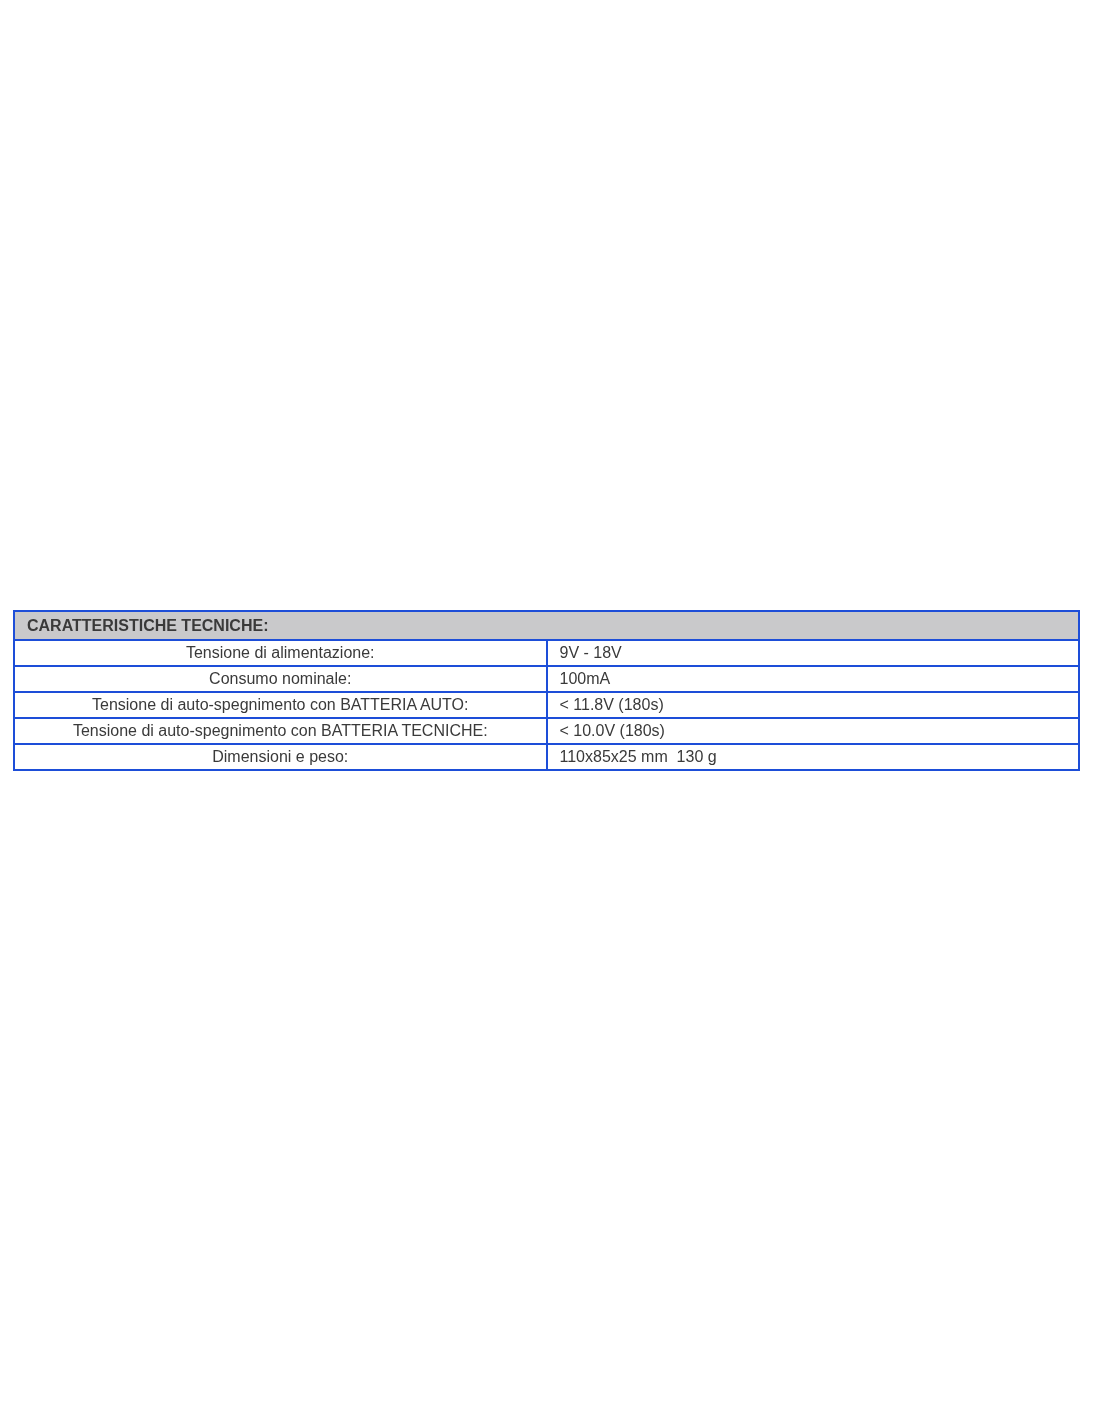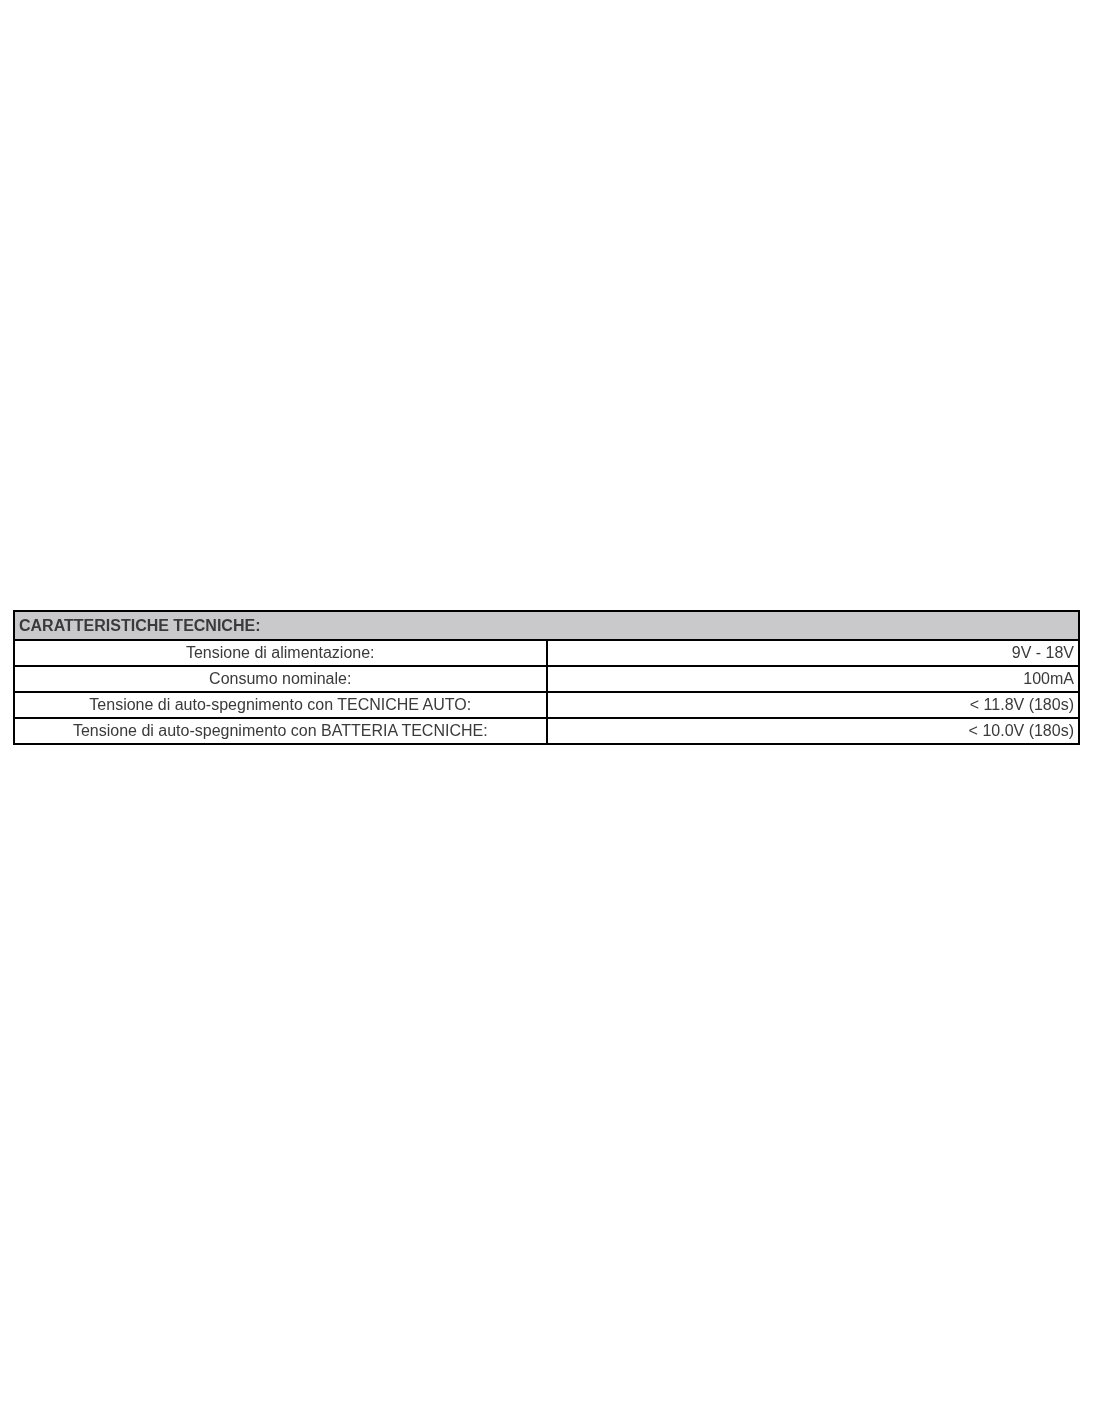--- a/index.html
+++ b/index.html
@@ -25,10 +25,10 @@
     table-layout: fixed;
   }
   table.spec-table td {
-    border: 2px solid #000000;
+    border: 2px solid #1d4ed8;
     font-size: 16px;
     color: #3a3a3a;
-    padding: 2px 4px;
+    padding: 2px 12px;
     overflow: hidden;
     white-space: pre-wrap;
     line-height: 1.2;

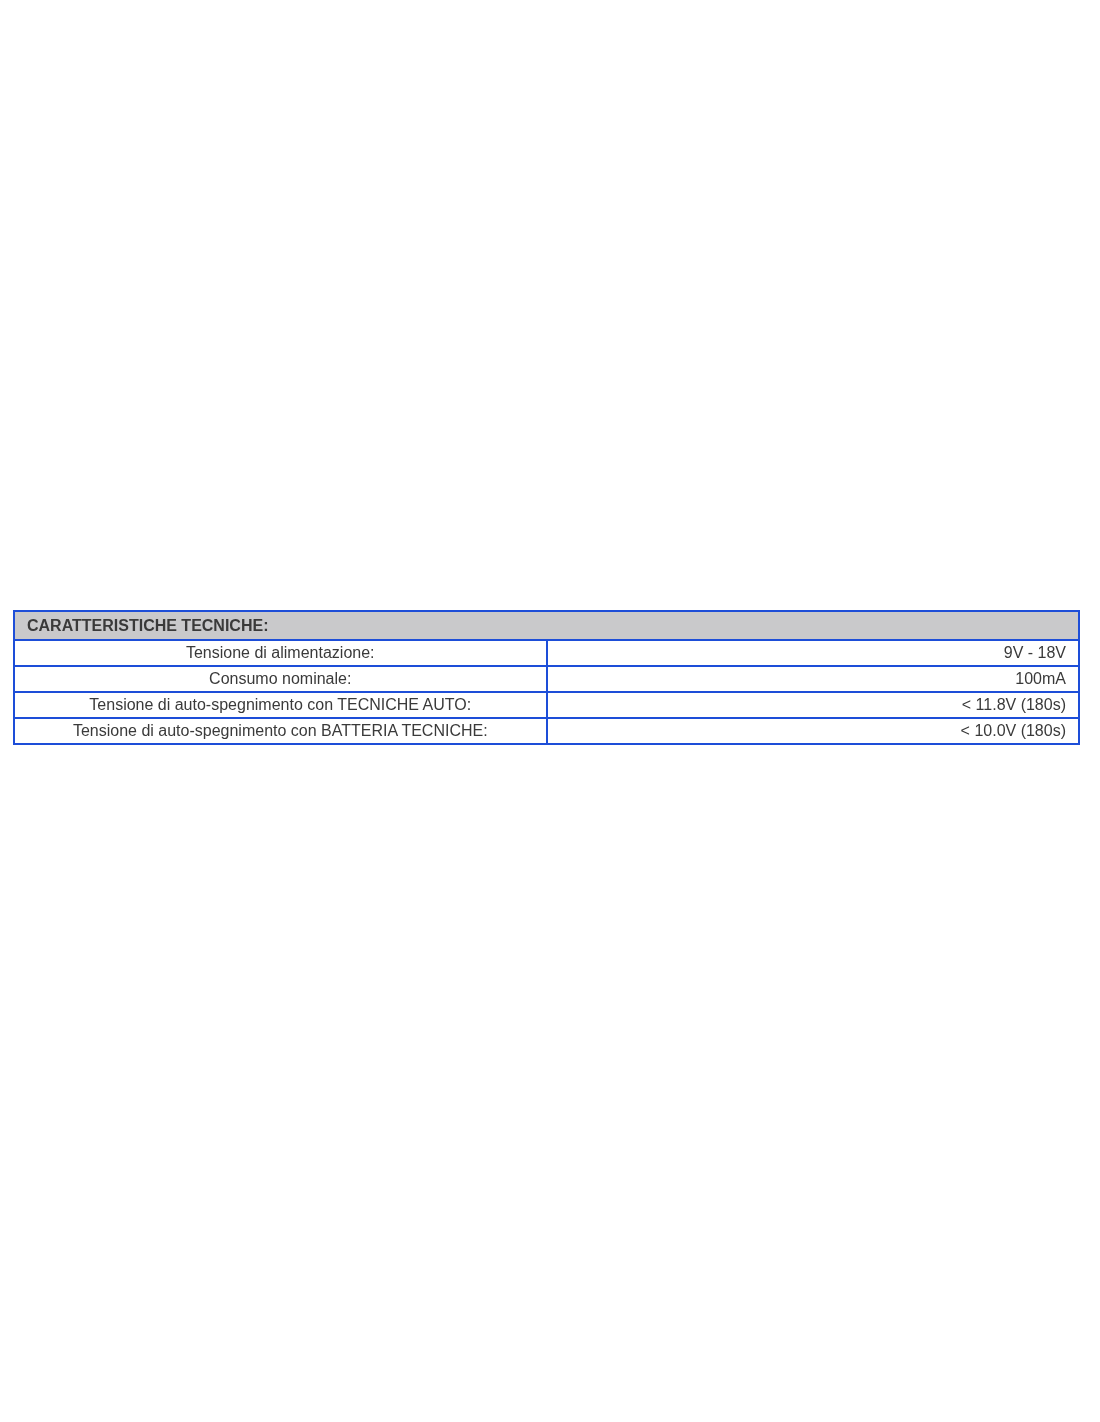--- a/index.html
+++ b/index.html
@@ -47,7 +47,7 @@
     text-align: center;
   }
   td.value-cell {
-    text-align: right;
+    text-align: left;
   }
 </style>
 </head>

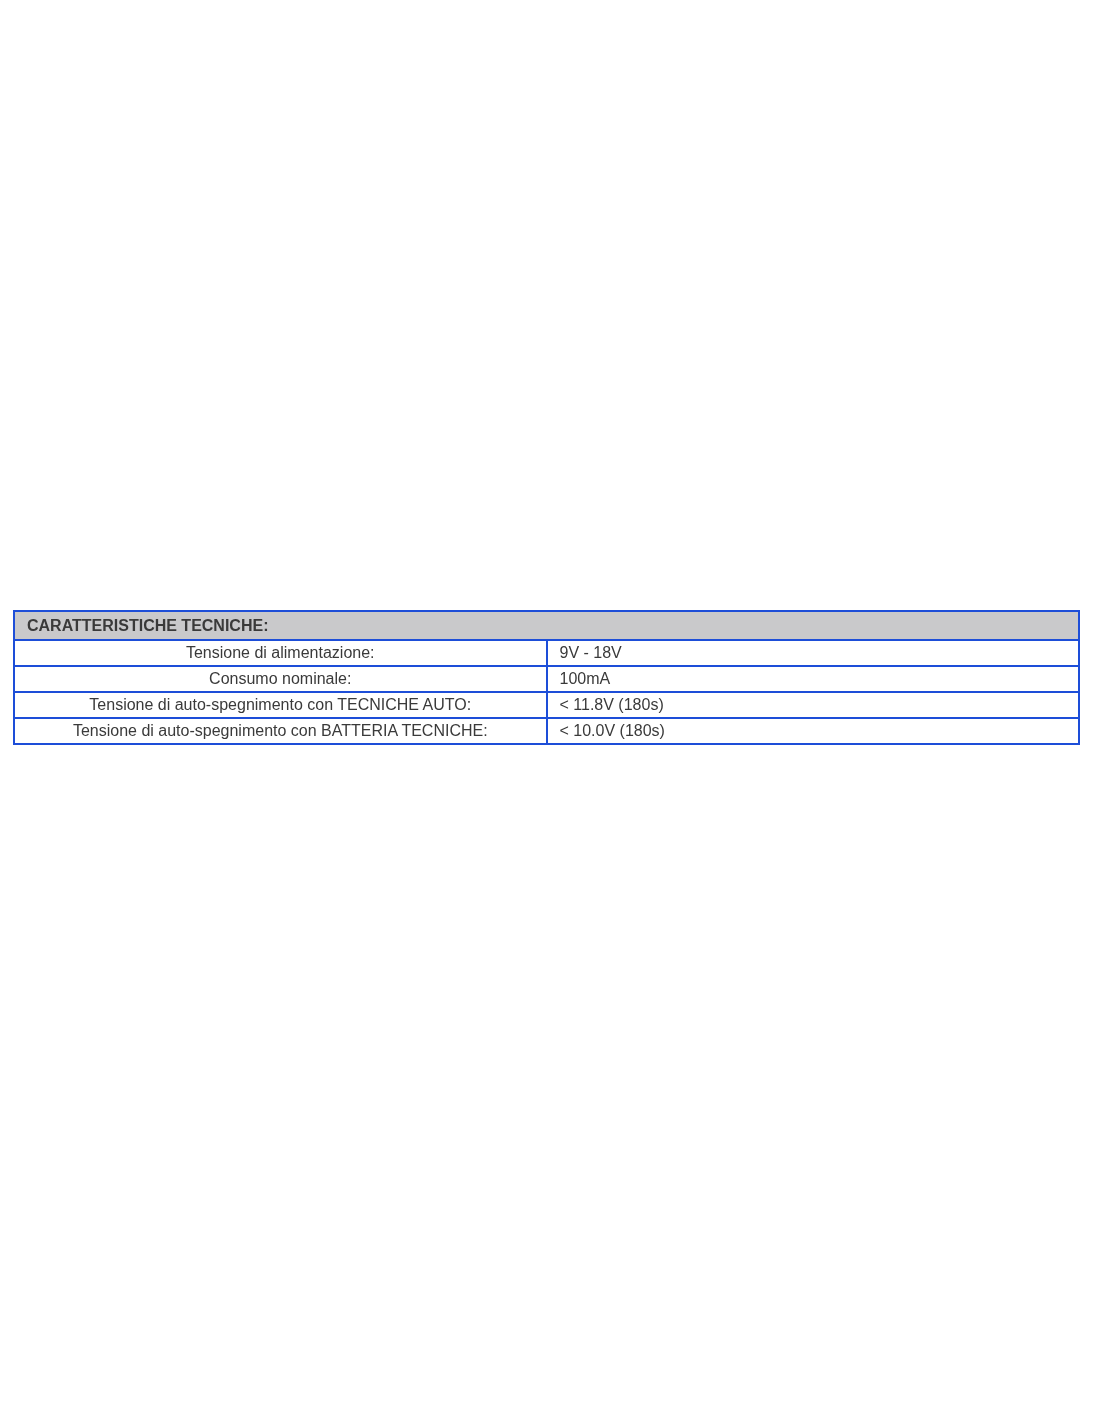--- a/index.html
+++ b/index.html
@@ -68,7 +68,7 @@
         <td class="value-cell">100mA</td>
       </tr>
       <tr>
-        <td class="label-cell">Tensione di auto-spegnimento con TECNICHE AUTO:</td>
+        <td class="label-cell">Tensione di auto-spegnimento con BATTERIA AUTO:</td>
         <td class="value-cell">&lt; 11.8V (180s)</td>
       </tr>
       <tr>

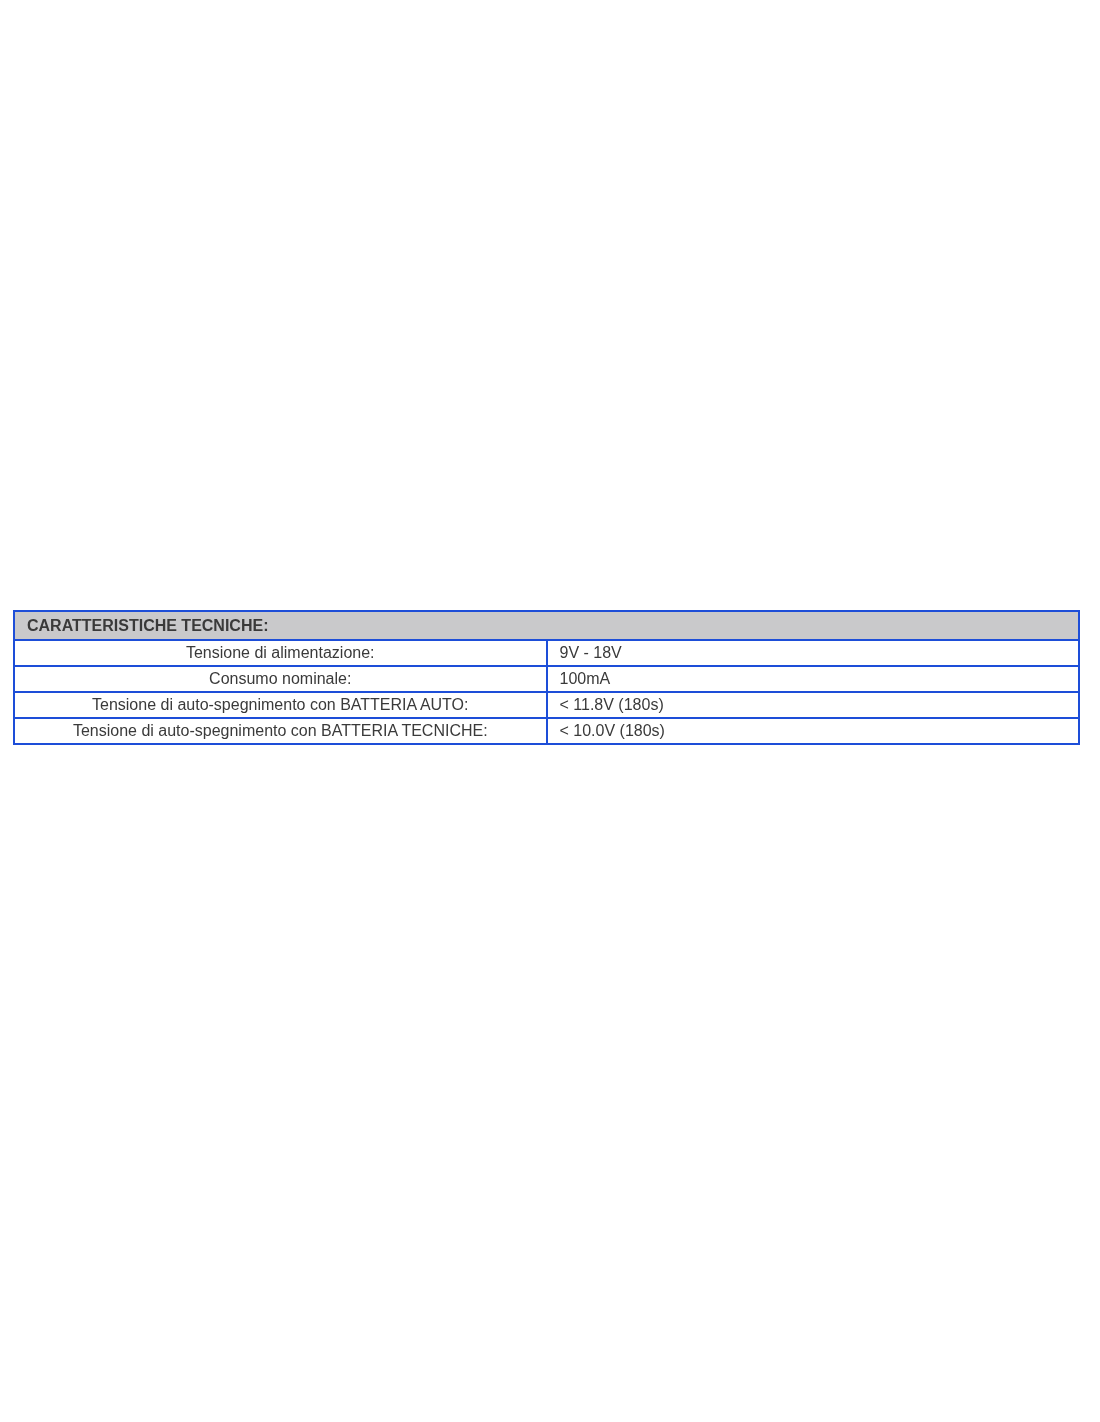--- a/index.html
+++ b/index.html
@@ -75,6 +75,10 @@
         <td class="label-cell">Tensione di auto-spegnimento con BATTERIA TECNICHE:</td>
         <td class="value-cell">&lt; 10.0V (180s)</td>
       </tr>
+      <tr>
+        <td class="label-cell">Dimensioni e peso:</td>
+        <td class="value-cell">110x85x25 mm  130 g</td>
+      </tr>
     </tbody>
   </table>
 </div>

